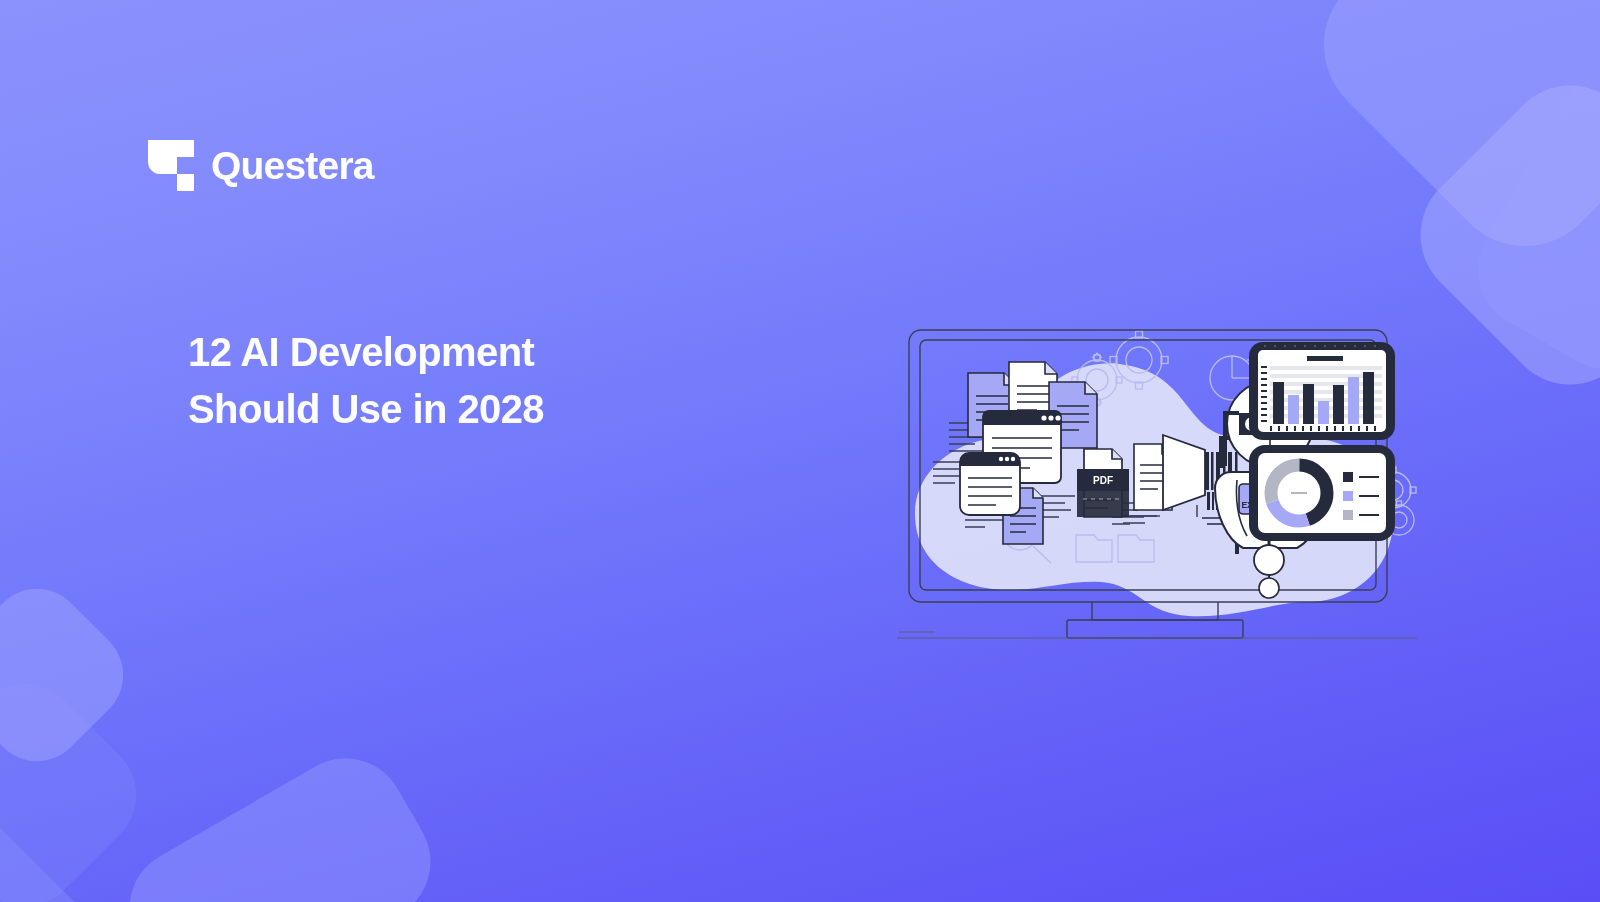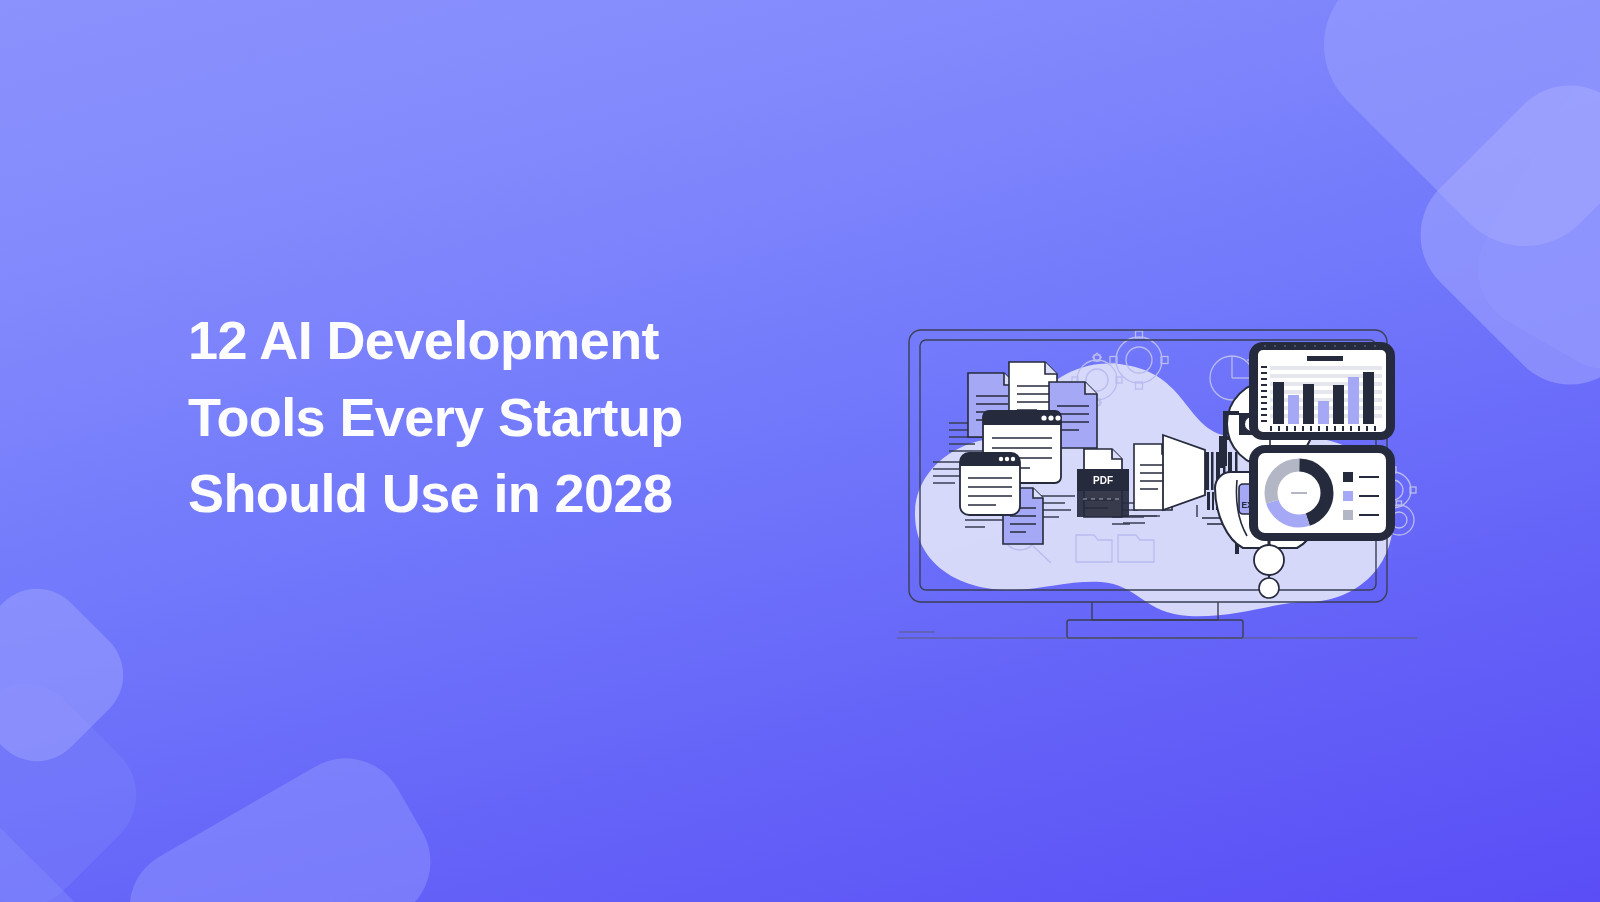--- a/index.html
+++ b/index.html
@@ -106,6 +106,14 @@
   <div class="deco deco-bl-1"></div>
   <div class="deco deco-bl-3"></div>
 
+  <div class="logo-row">
+    <svg class="logo-mark" viewBox="0 0 46 52" aria-hidden="true">
+      <path d="M0 0 H46 V17 H29 V34 H12 A12 12 0 0 1 0 22 Z" fill="#ffffff"></path>
+      <rect x="29" y="34" width="17" height="17" fill="#ffffff"></rect>
+      <path d="M12 13 H25 V26 H12 Z" fill="none"></path>
+    </svg>
+    <span class="logo-word">Questera</span>
+  </div>
 
   <h1 class="headline">
     <span class="hl-line">12 AI Development</span>

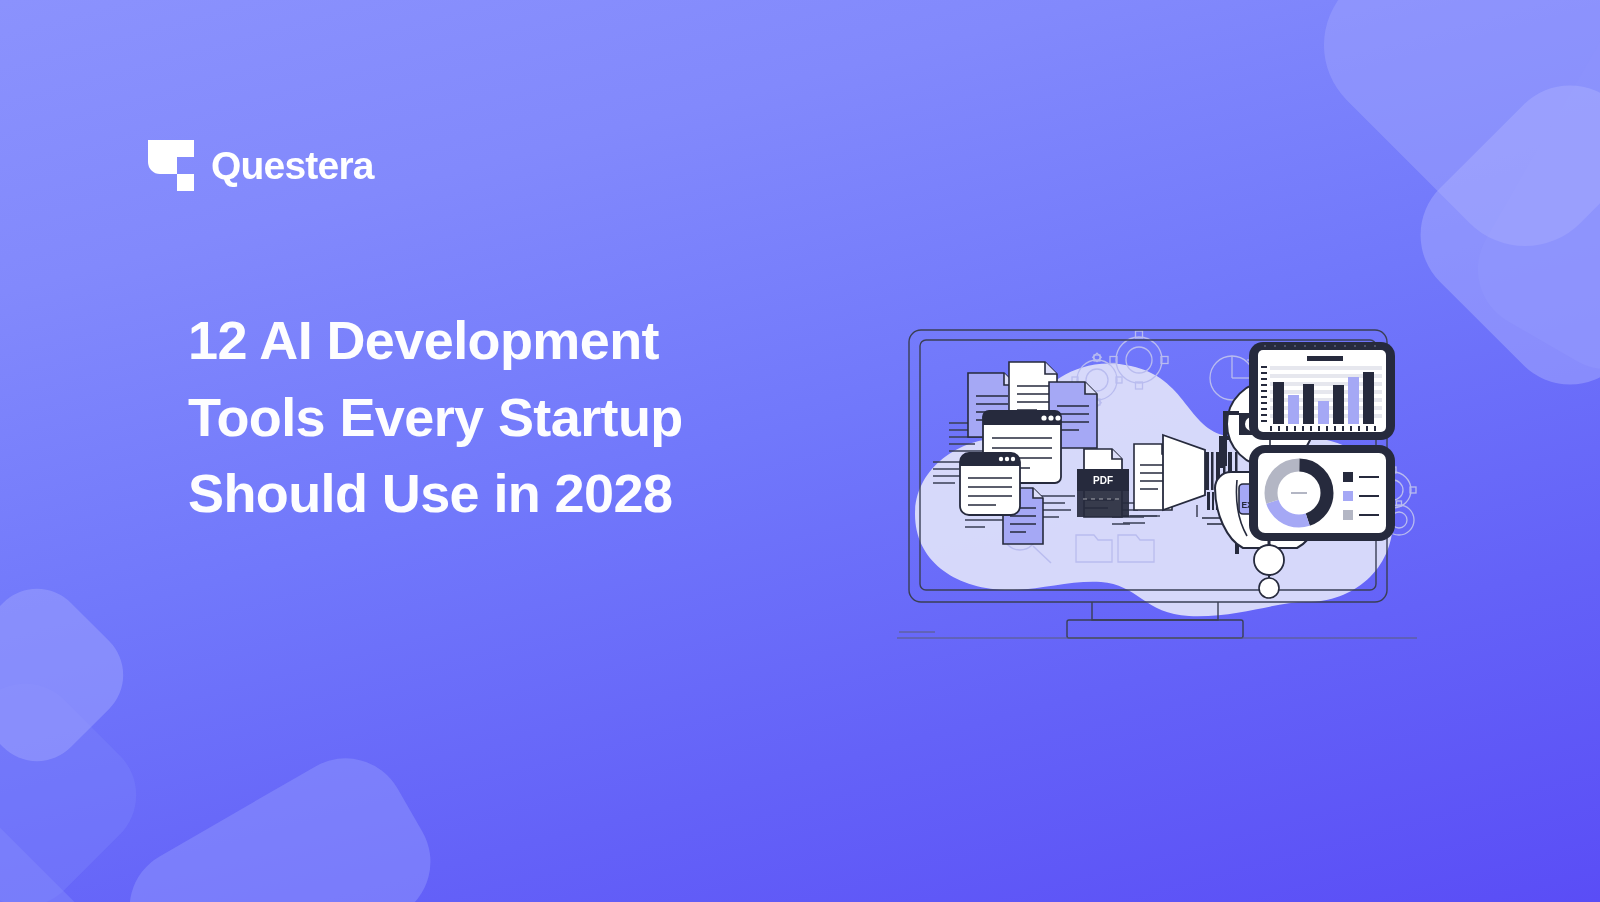--- a/index.html
+++ b/index.html
@@ -78,10 +78,10 @@
 
   
   .headline {
-    position:absolute; left:188px; top:302px;
+    position:absolute; left:188px; top:324px;
     width:640px;
     color:#fdfdff;
-    font-size:54px;
+    font-size:40px;
     font-weight:700;
     line-height:1.42;
     letter-spacing:-0.6px;

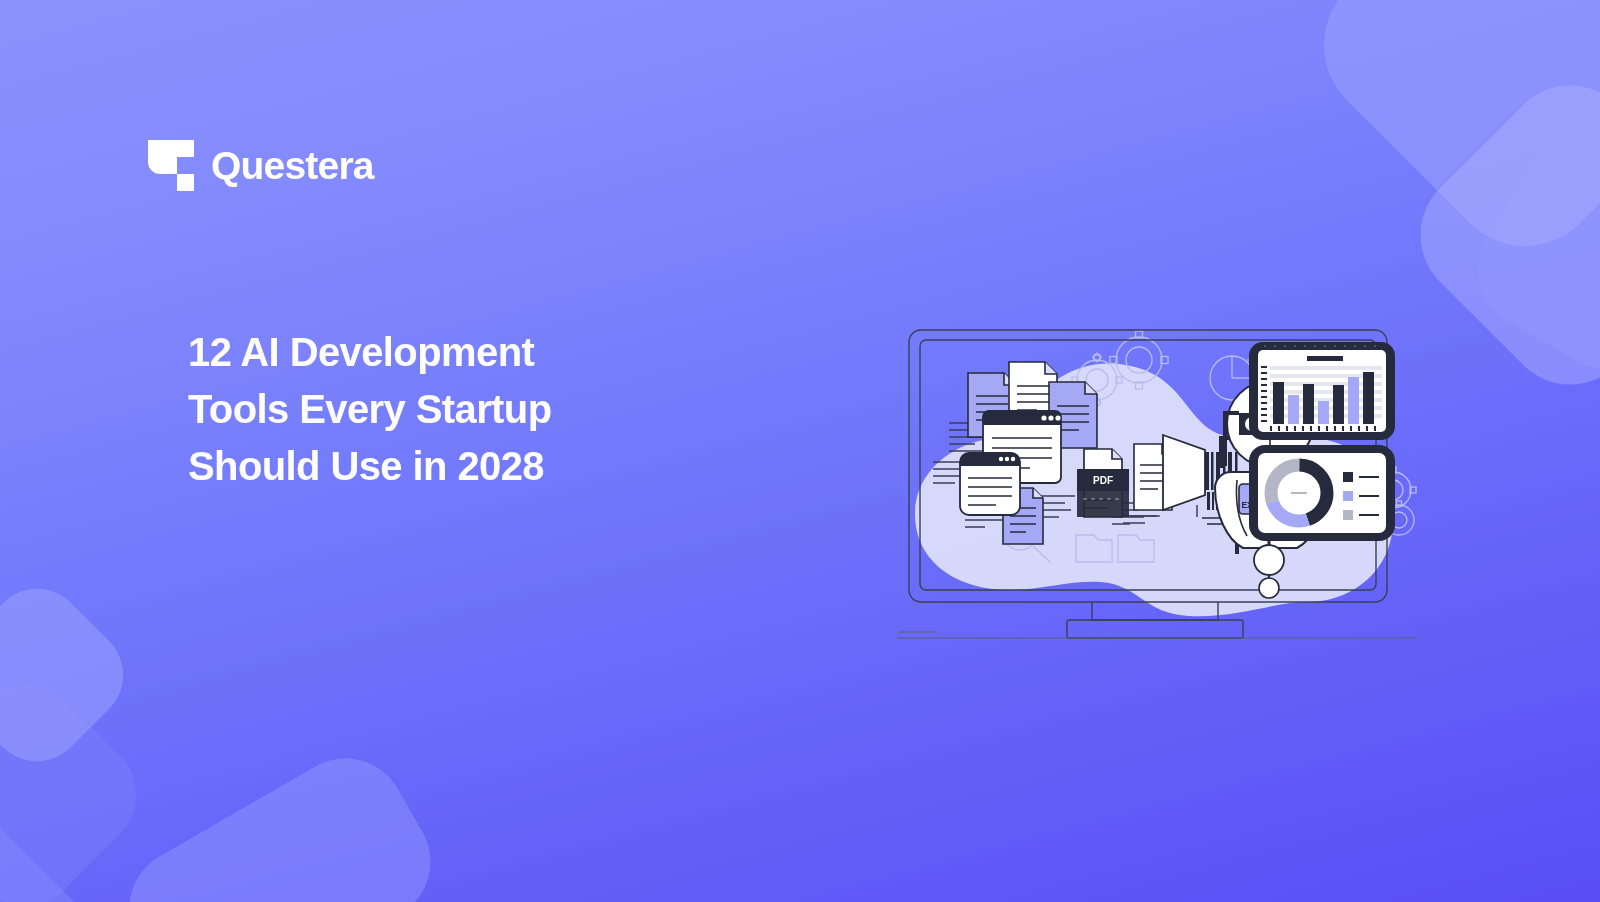--- a/index.html
+++ b/index.html
@@ -117,7 +117,6 @@
 
   <h1 class="headline">
     <span class="hl-line">12 AI Development</span>
-    <span class="hl-line">Tools Every Startup</span>
     <span class="hl-line">Should Use in 2028</span>
   </h1>
 

